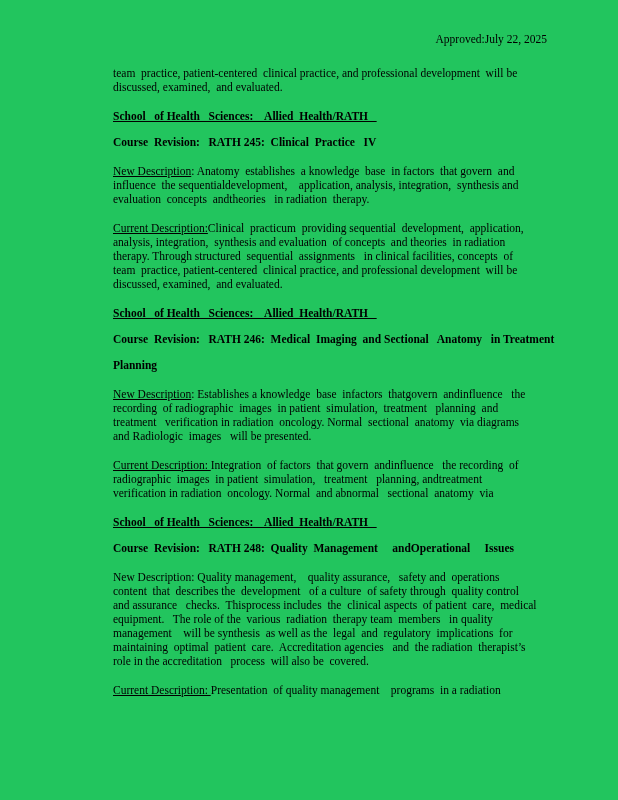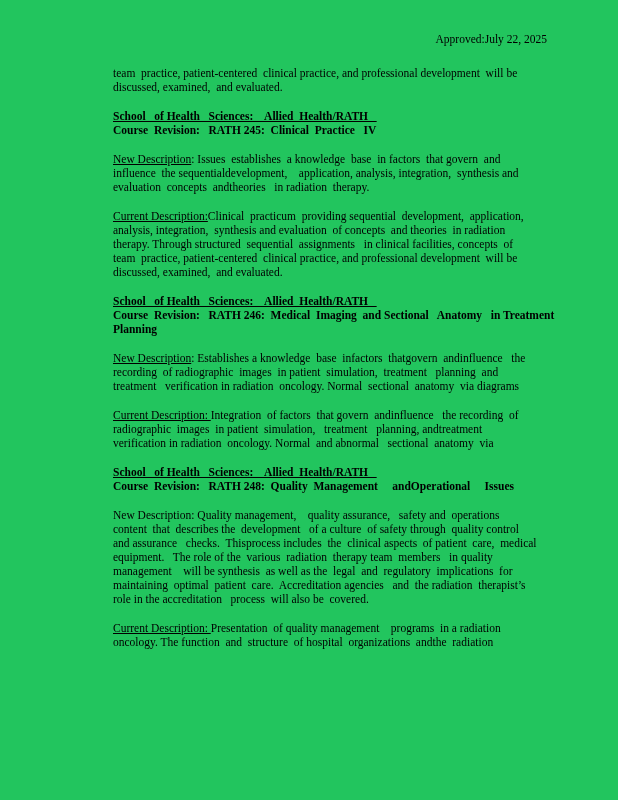--- a/index.html
+++ b/index.html
@@ -35,7 +35,7 @@
     text-decoration: underline;
     white-space: pre;
   }
-  .course-line { font-weight: bold; white-space: pre; }
+  .course-line { font-weight: bold; white-space: pre; margin-top: 12px; }
   .desc-label { white-space: pre; }
   .desc-label.underlined { text-decoration: underline; }
 </style>

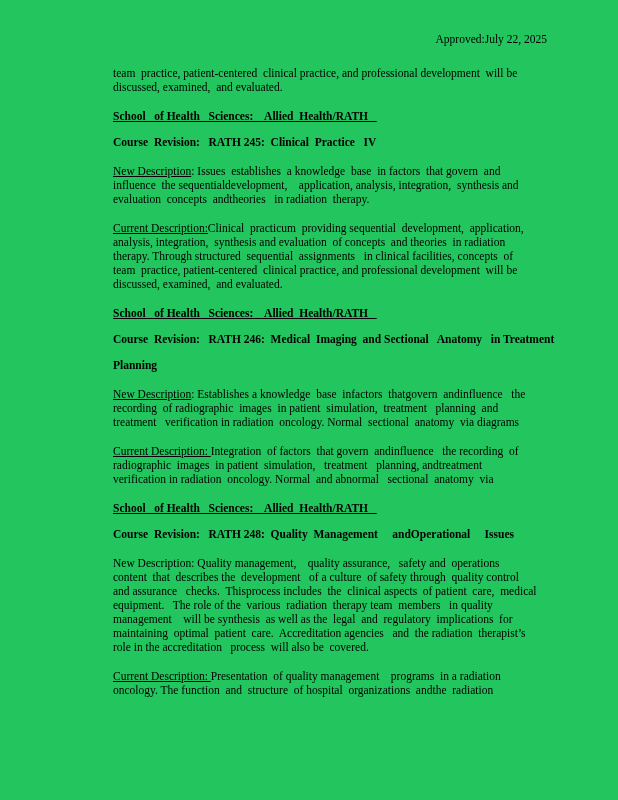--- a/index.html
+++ b/index.html
@@ -54,7 +54,7 @@
         <div class="line course-line">Course  Revision:   RATH 245:  Clinical  Practice   IV</div>
       </div>
       <div class="block">
-        <div class="line"><span class="desc-label underlined">New Description</span><span>: Issues  establishes  a knowledge  base  in factors  that govern  and</span></div>
+        <div class="line"><span class="desc-label underlined">New Description</span><span>: Anatomy  establishes  a knowledge  base  in factors  that govern  and</span></div>
         <div class="line">influence  the sequentialdevelopment,    application, analysis, integration,  synthesis and</div>
         <div class="line">evaluation  concepts  andtheories   in radiation  therapy.</div>
       </div>

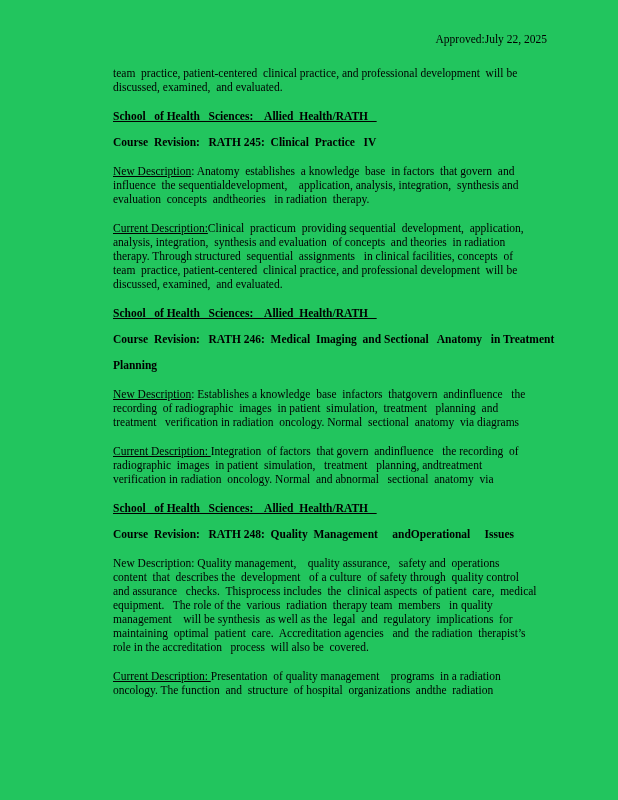--- a/index.html
+++ b/index.html
@@ -74,6 +74,7 @@
         <div class="line"><span class="desc-label underlined">New Description</span><span>: Establishes a knowledge  base  infactors  thatgovern  andinfluence   the</span></div>
         <div class="line">recording  of radiographic  images  in patient  simulation,  treatment   planning  and</div>
         <div class="line">treatment   verification in radiation  oncology. Normal  sectional  anatomy  via diagrams</div>
+        <div class="line">and Radiologic  images   will be presented.</div>
       </div>
       <div class="block">
         <div class="line"><span class="desc-label underlined">Current Description: </span><span>Integration  of factors  that govern  andinfluence   the recording  of</span></div>

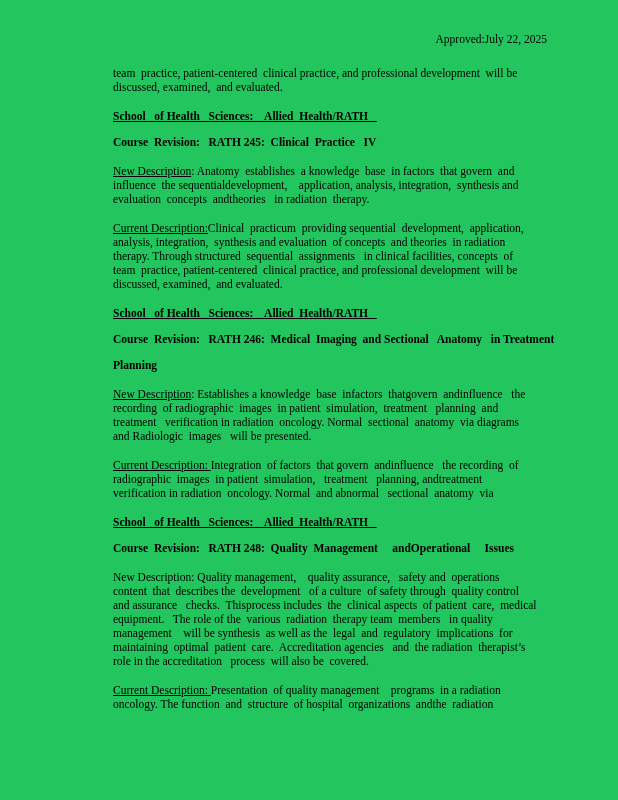--- a/index.html
+++ b/index.html
@@ -96,7 +96,6 @@
       </div>
       <div class="block">
         <div class="line"><span class="desc-label underlined">Current Description: </span><span>Presentation  of quality management    programs  in a radiation</span></div>
-        <div class="line">oncology. The function  and  structure  of hospital  organizations  andthe  radiation</div>
       </div>
     </div>
 </div>

